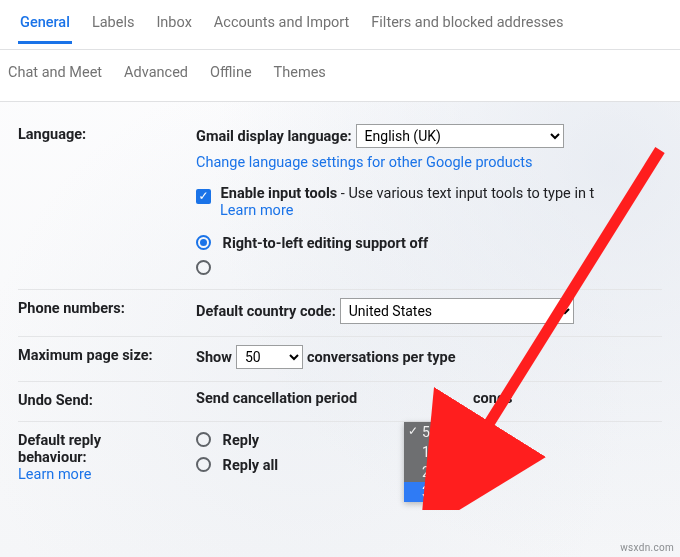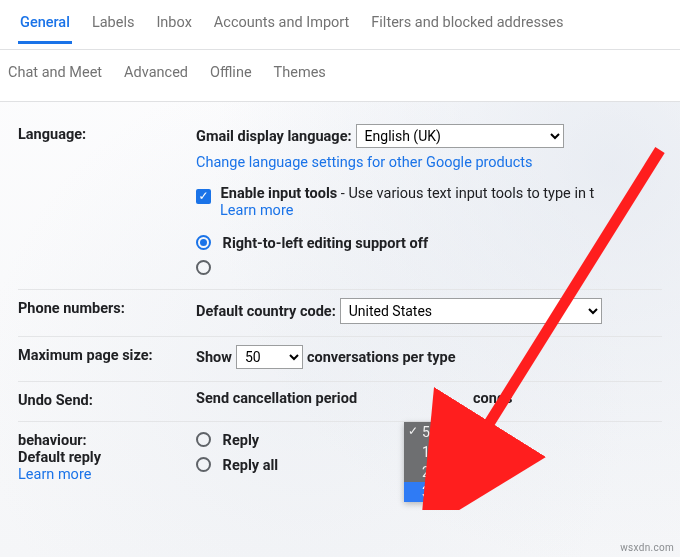--- a/index.html
+++ b/index.html
@@ -71,7 +71,7 @@
     padding: 1px 4px;
   }
   .sel-lang { width: 208px; }
-  .sel-country { width: 262px; height: 26px; }
+  .sel-country { width: 234px; height: 26px; }
   .sel-page { width: 67px; }
   .checkbox {
     width: 15px; height: 15px;

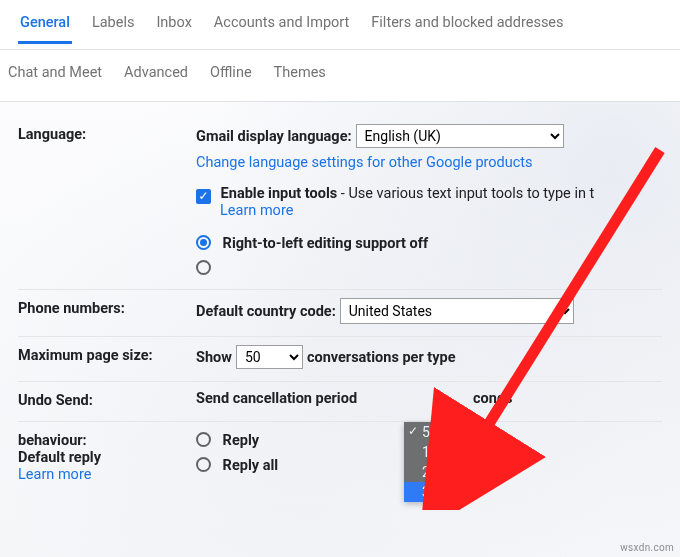--- a/index.html
+++ b/index.html
@@ -227,8 +227,8 @@
 
   <div class="row noborder">
     <div class="label-col">
+      <div>Default reply</div>
       <div>behaviour:</div>
-      <div>Default reply</div>
       <div class="link" style="font-weight:400;">Learn more</div>
     </div>
     <div class="value-col">

